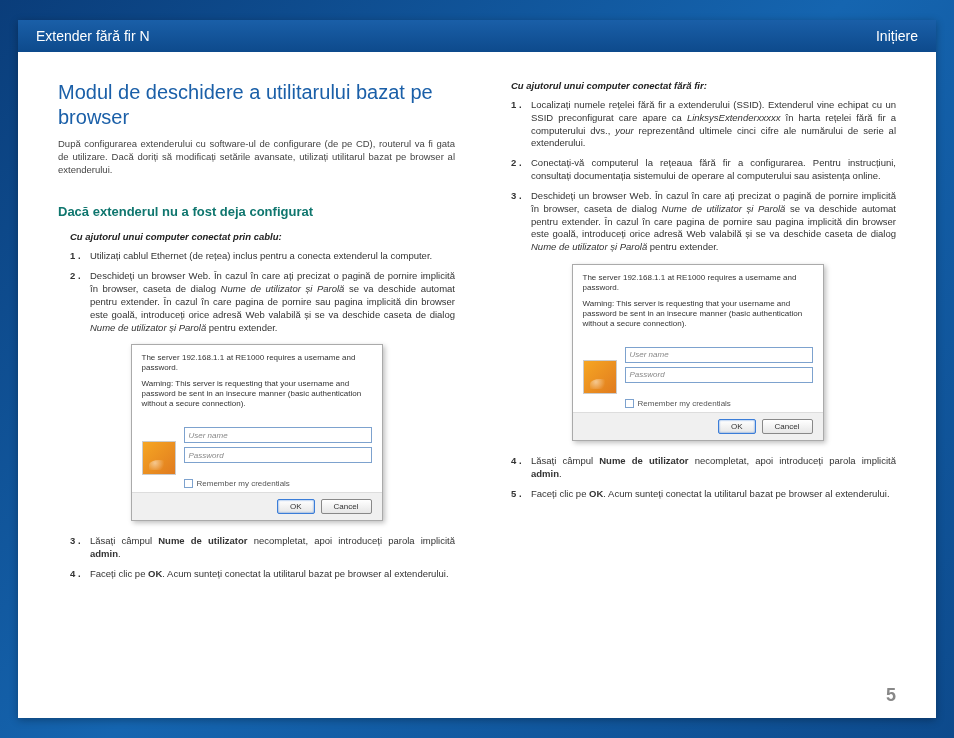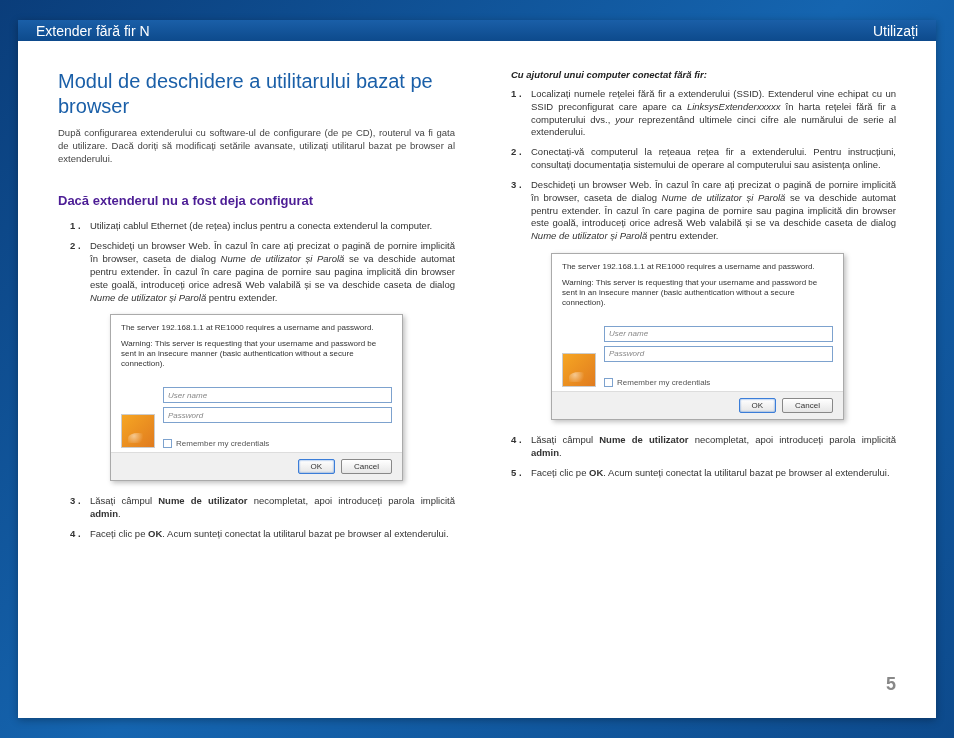--- a/index.html
+++ b/index.html
@@ -20,7 +20,7 @@
   }
   .header-bar {
     background: linear-gradient(180deg, #1a5fa8 0%, #0d4a8c 100%);
-    height: 21px;
+    height: 32px;
     display: flex;
     justify-content: space-between;
     align-items: center;

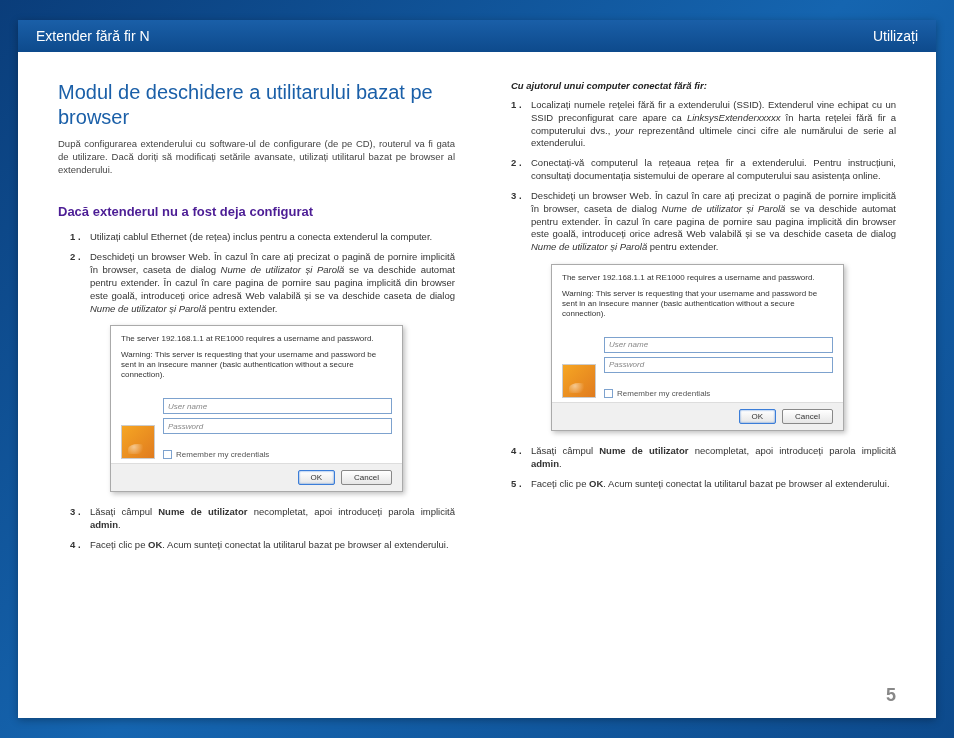--- a/index.html
+++ b/index.html
@@ -153,7 +153,7 @@
 <div class="page">
   <div class="header-bar">
     <span>Extender fără fir N</span>
-    <span>Utilizați</span>
+    <span>Inițiere</span>
   </div>
 
   <div class="content">

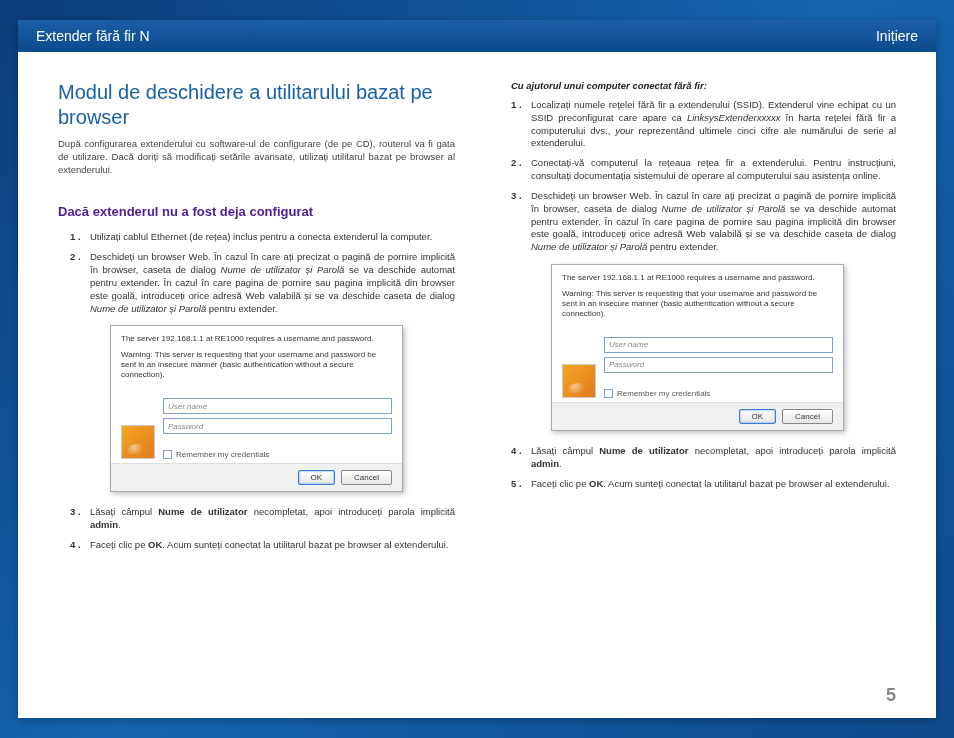--- a/index.html
+++ b/index.html
@@ -219,7 +219,7 @@
           </li>
           <li>
             <span class="num">2 .</span>
-            <span class="txt">Conectați-vă computerul la rețeaua rețea fir a extenderului. Pentru instrucțiuni, consultați documentația sistemului de operare al computerului sau asistența online.</span>
+            <span class="txt">Conectați-vă computerul la rețeaua fără fir a configurarea. Pentru instrucțiuni, consultați documentația sistemului de operare al computerului sau asistența online.</span>
           </li>
           <li>
             <span class="num">3 .</span>

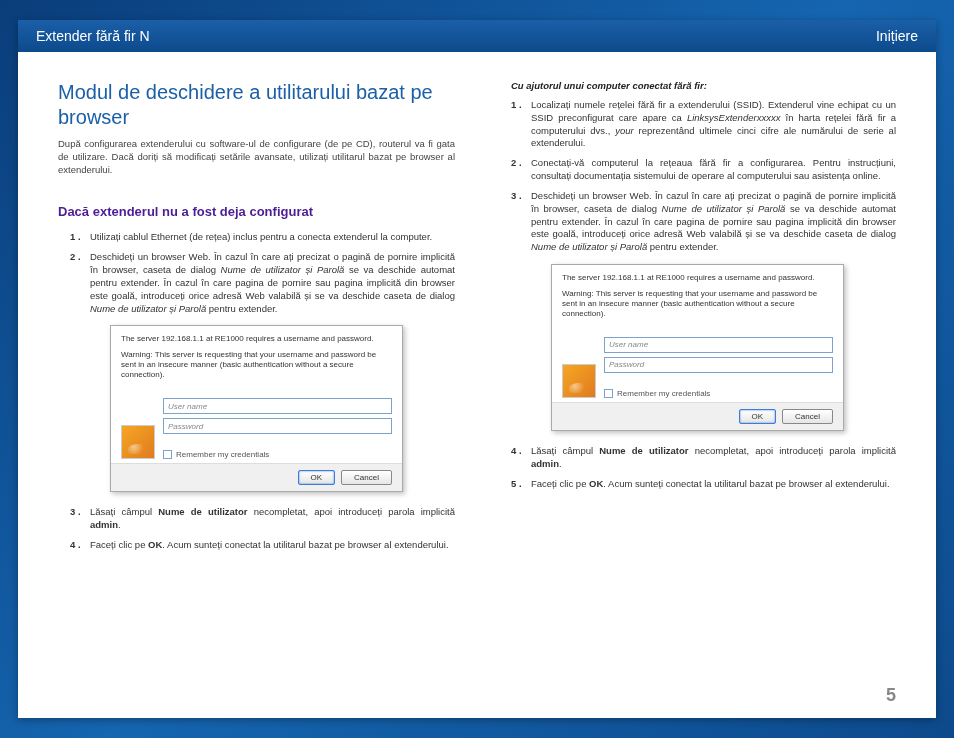--- a/index.html
+++ b/index.html
@@ -53,7 +53,7 @@
     line-height: 1.35;
   }
   h2 {
-    color: #4c1d95;
+    color: #0f766e;
     font-size: 13px;
     font-weight: 600;
     margin-bottom: 12px;

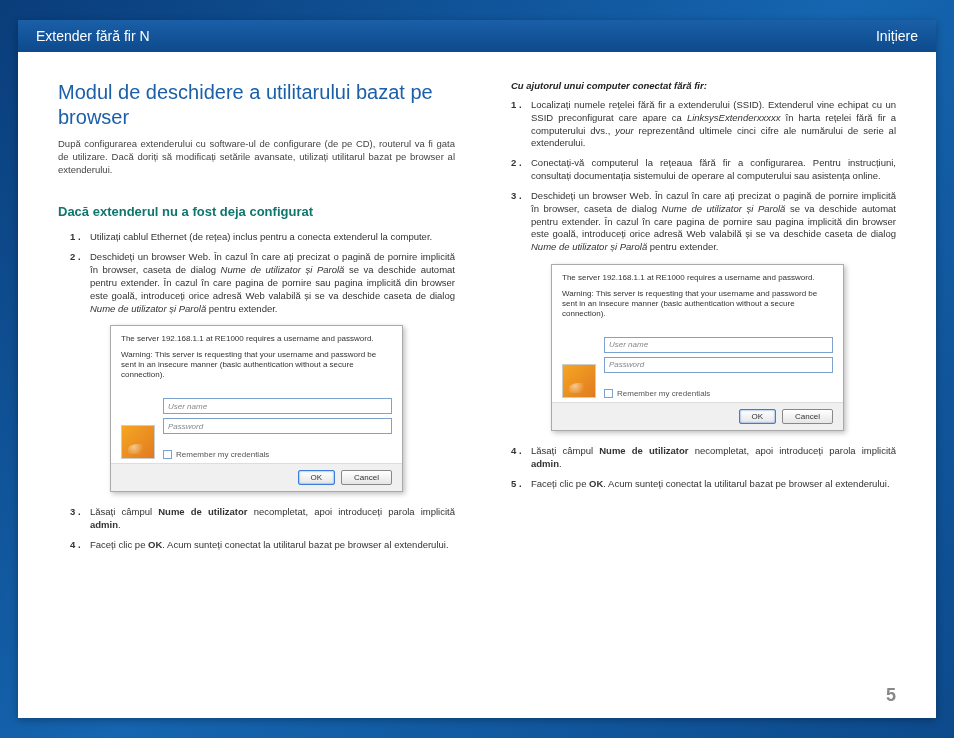--- a/index.html
+++ b/index.html
@@ -162,6 +162,7 @@
       <h1>Modul de deschidere a utilitarului bazat pe browser</h1>
       <p class="intro">După configurarea extenderului cu software-ul de configurare (de pe CD), routerul va fi gata de utilizare. Dacă doriți să modificați setările avansate, utilizați utilitarul bazat pe browser al extenderului.</p>
       <h2>Dacă extenderul nu a fost deja configurat</h2>
+      <p class="sub">Cu ajutorul unui computer conectat prin cablu:</p>
 
       <ol id="cable-steps">
           <li>

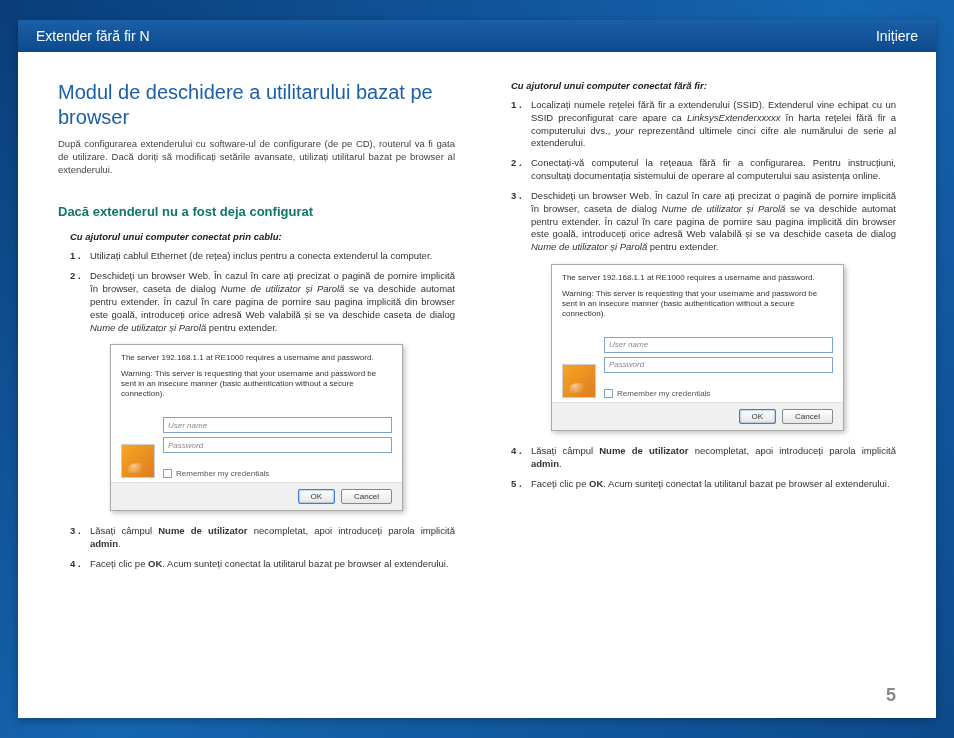--- a/index.html
+++ b/index.html
@@ -83,7 +83,7 @@
   .it { font-style: italic; margin-top: 15px; }
   .dlg-wrap { display:flex; justify-content:center; margin: 10px 0 14px 0; }
   .dialog {
-    width: 293px;
+    width: 252px;
     border: 1px solid #aaa;
     background: #fff;
     box-shadow: 2px 2px 5px rgba(0,0,0,0.25);

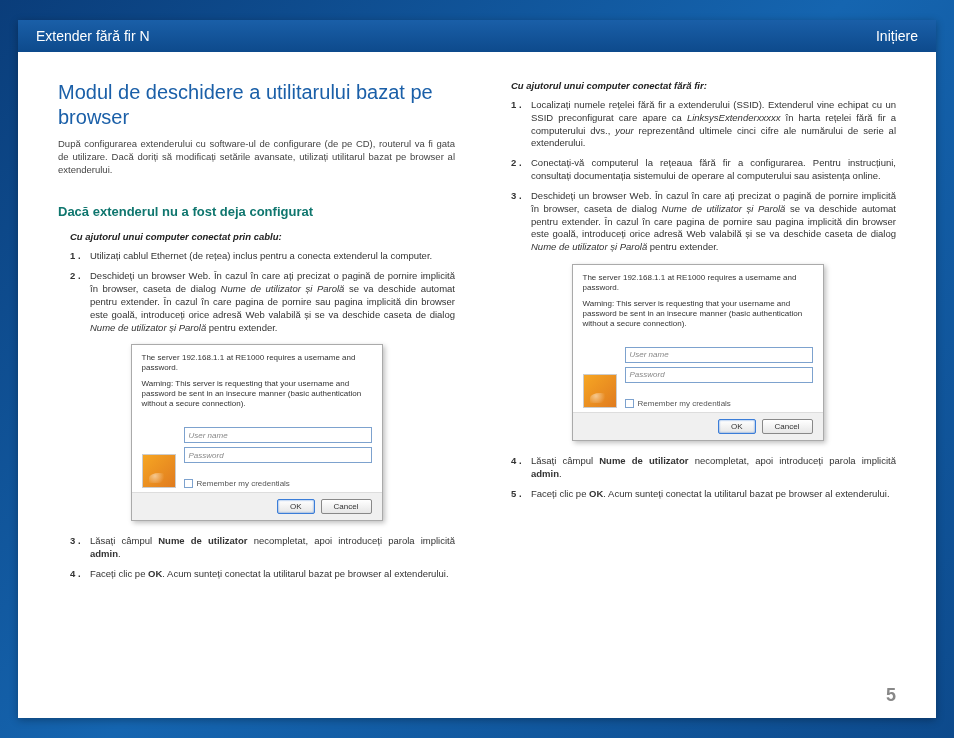--- a/index.html
+++ b/index.html
@@ -92,7 +92,7 @@
   }
   .dlg-top { padding: 8px 10px 6px 10px; }
   .dlg-msg { margin-bottom: 6px; line-height: 1.25; }
-  .dlg-cred { display:flex; gap:8px; padding: 6px 10px 4px 10px; align-items:flex-end; }
+  .dlg-cred { display:flex; gap:8px; padding: 6px 10px 4px 10px; align-items:center; }
   .dlg-icon {
     width: 34px; height: 34px;
     background: linear-gradient(135deg, #f6a623 0%, #e07b1f 100%);

